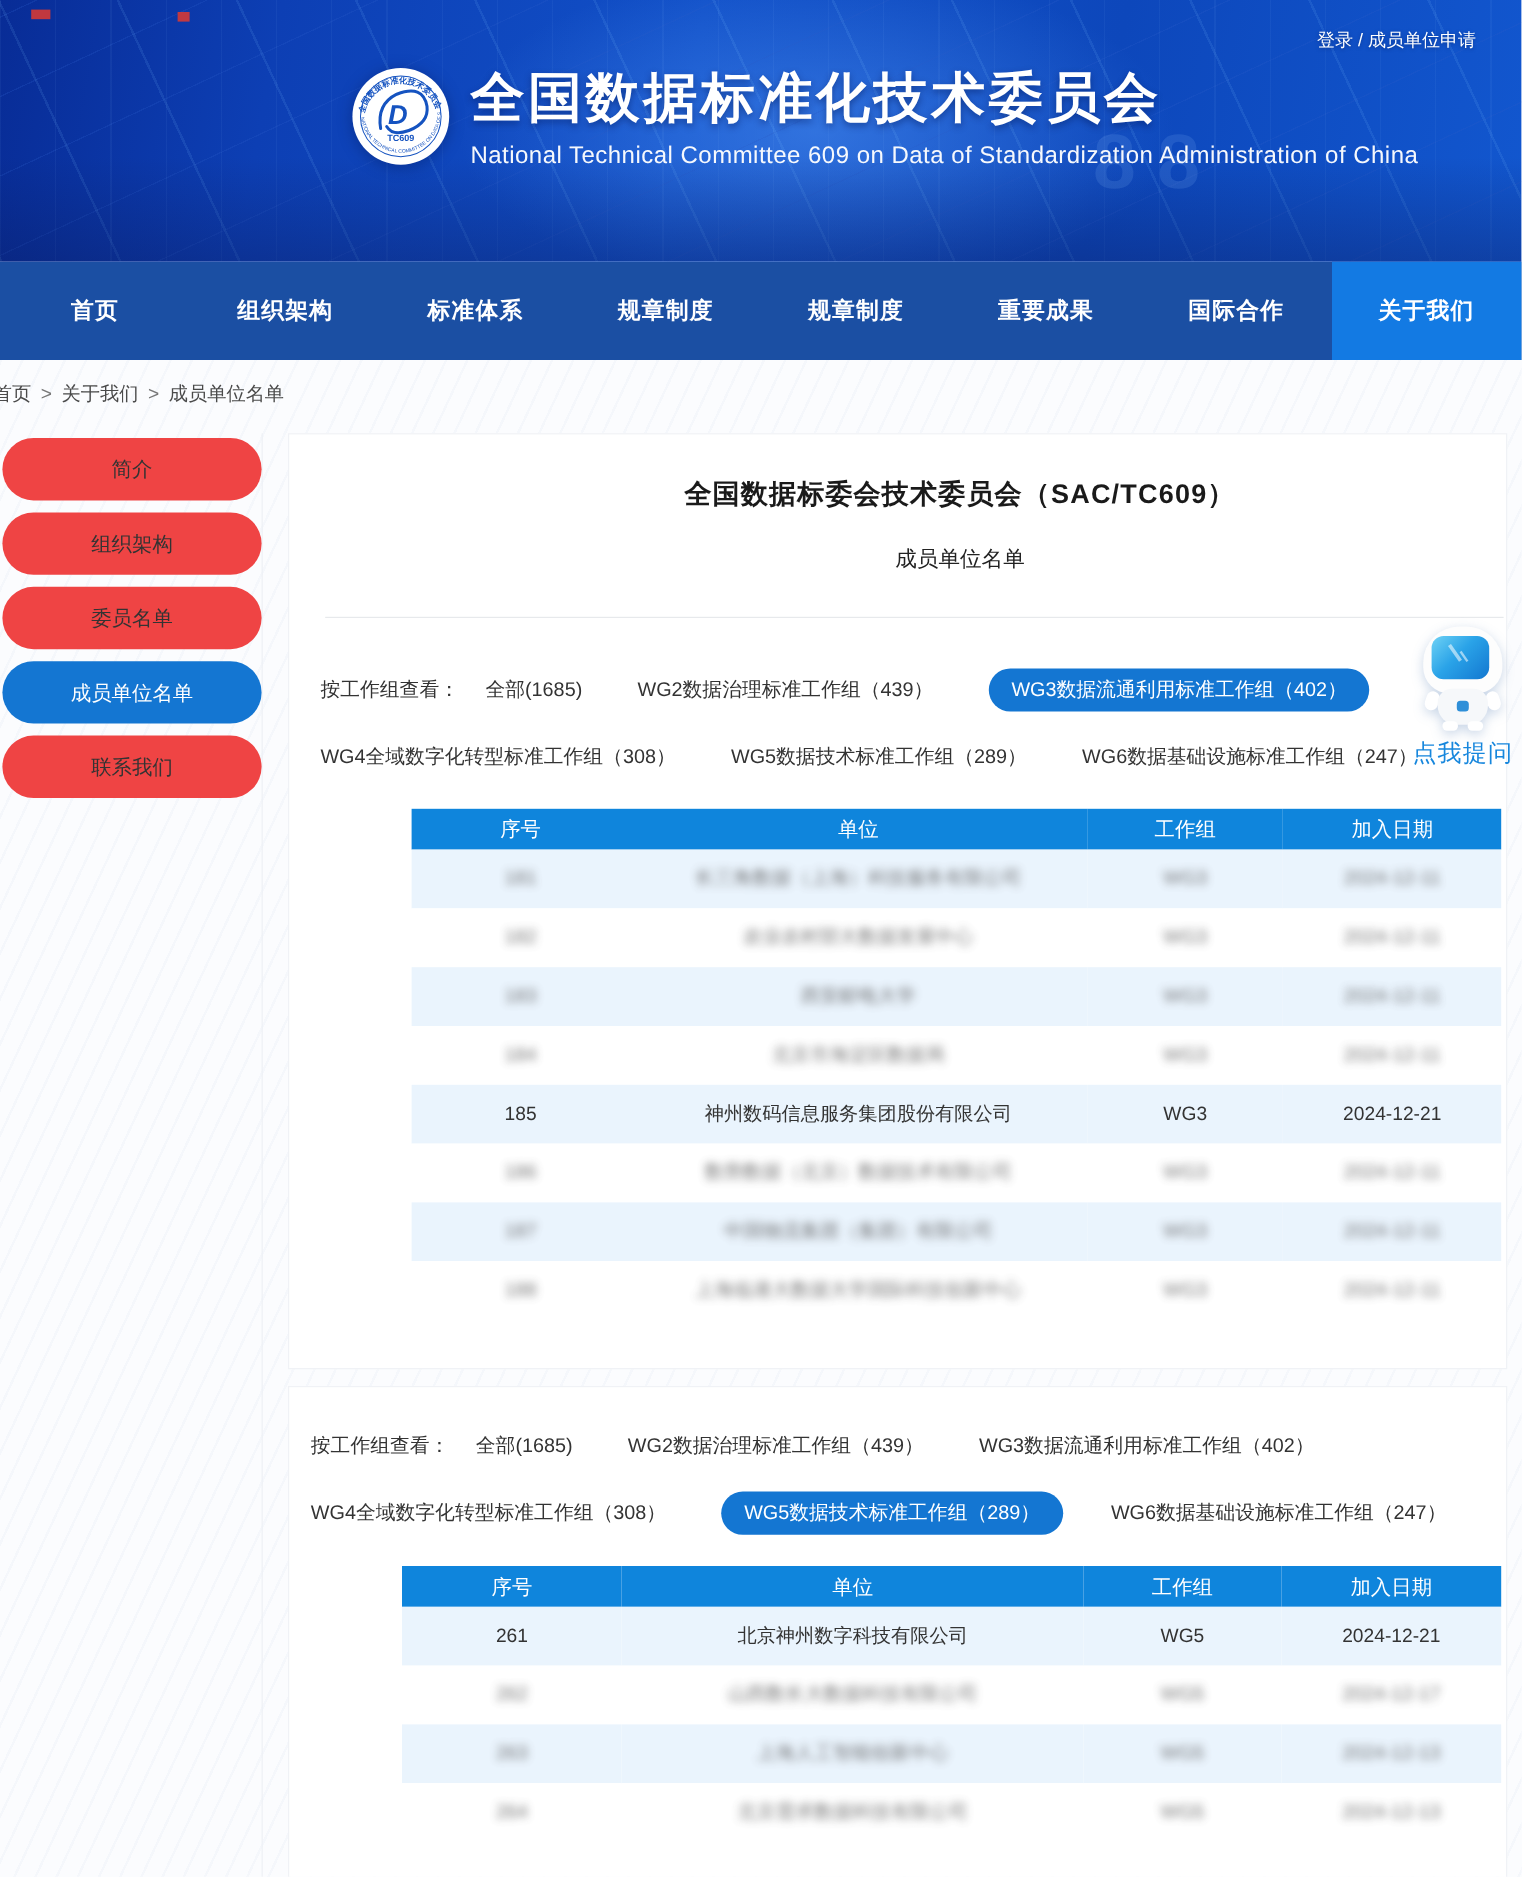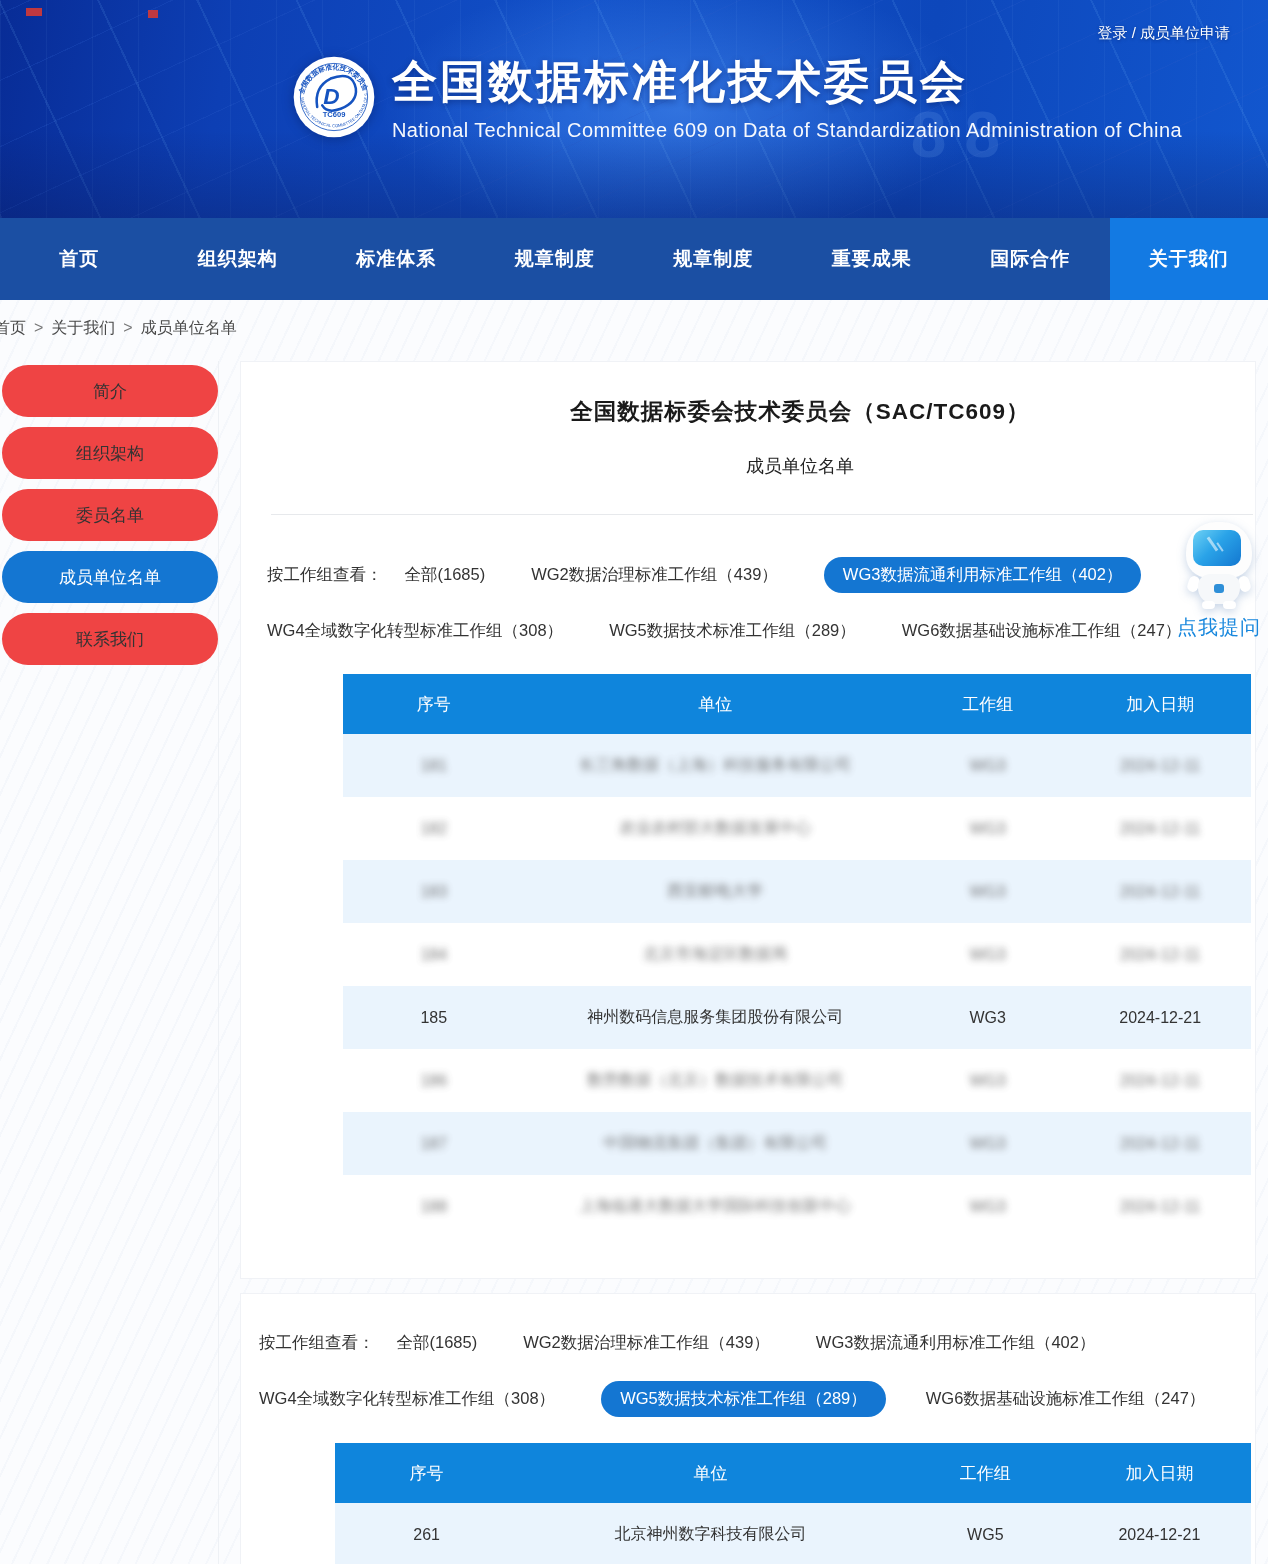--- a/index.html
+++ b/index.html
@@ -73,7 +73,7 @@
   
   table.member-table { border-collapse:collapse; margin:26px 0 40px 76px; width:calc(100% - 78px); table-layout:fixed; }
   .member-table th { background:#0f85dc; color:#fff; font-size:17px; font-weight:normal;
-    height:60px; text-align:center; }
+    height:34px; text-align:center; }
   .member-table td { height:63px; text-align:center; font-size:16px; color:#333; }
   .member-table tbody tr:nth-child(odd) { background:#eaf4fd; }
   .member-table tbody tr:nth-child(even) { background:#fff; }

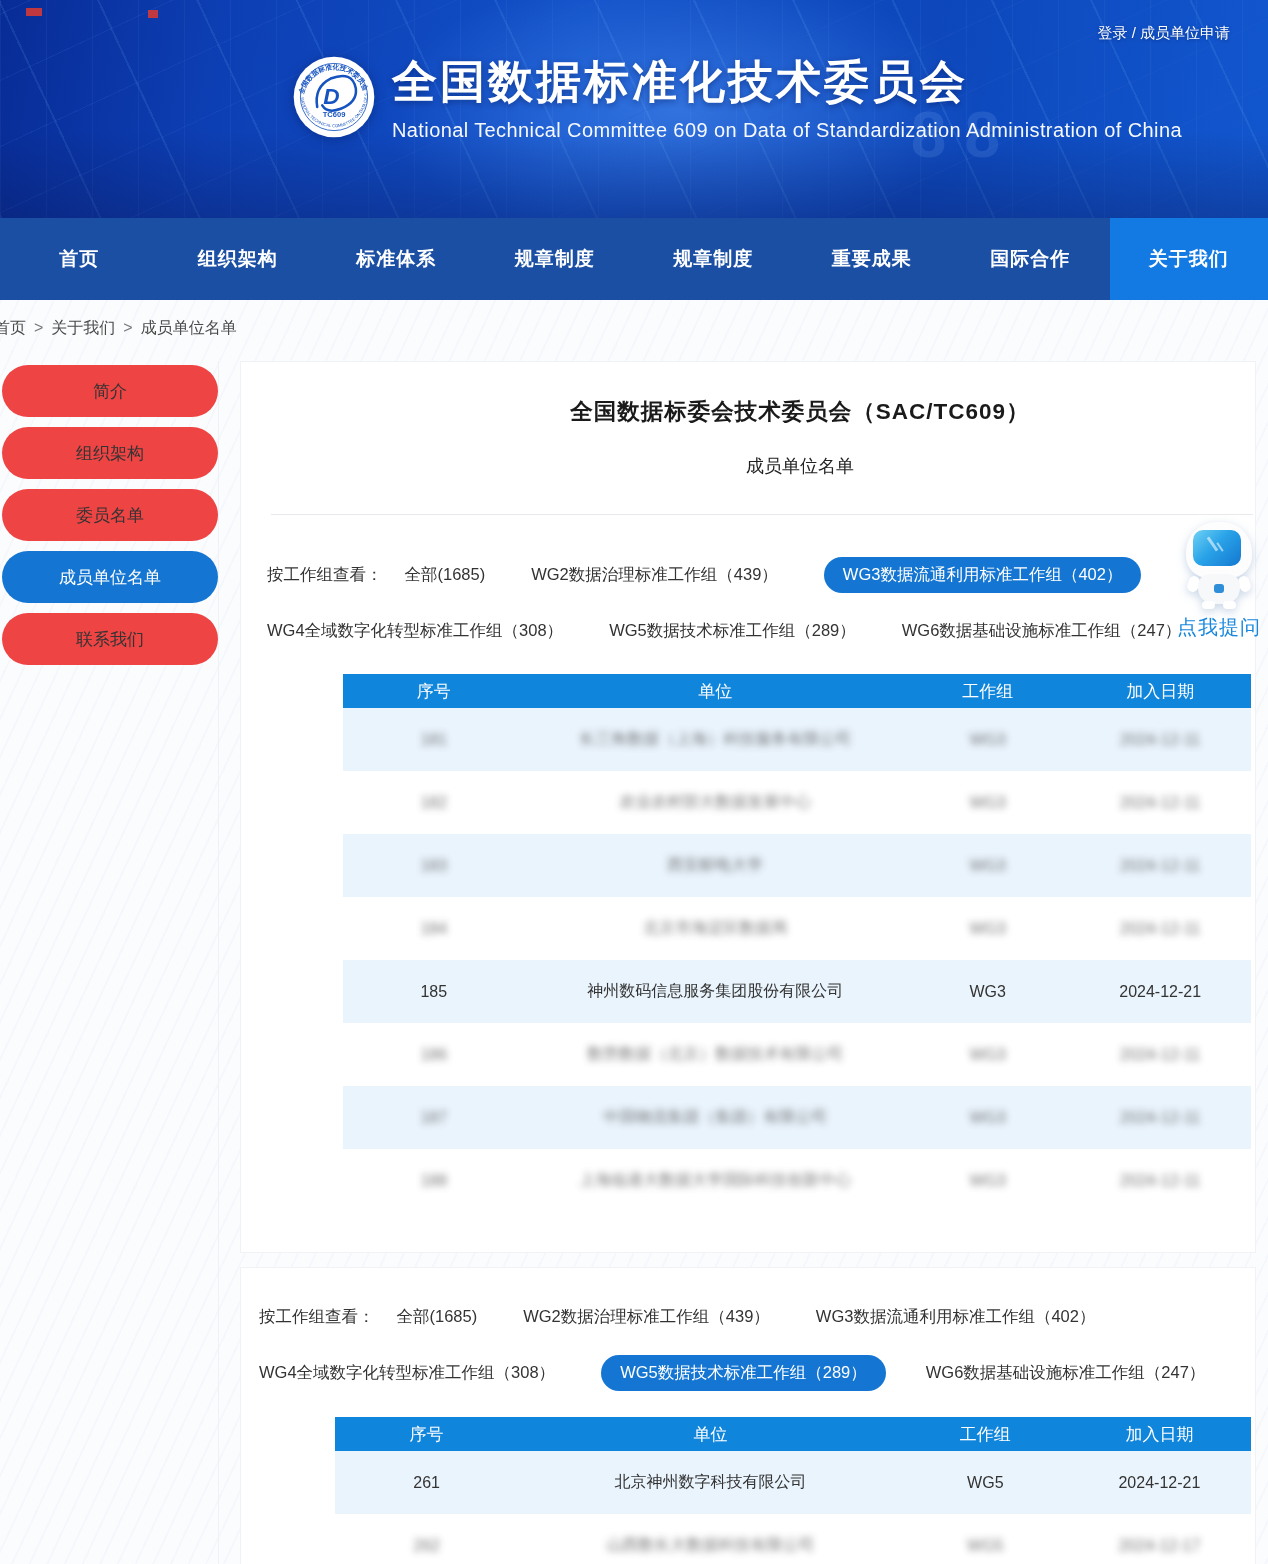--- a/index.html
+++ b/index.html
@@ -74,7 +74,7 @@
   table.member-table { border-collapse:collapse; margin:26px 0 40px 76px; width:calc(100% - 78px); table-layout:fixed; }
   .member-table th { background:#0f85dc; color:#fff; font-size:17px; font-weight:normal;
     height:34px; text-align:center; }
-  .member-table td { height:63px; text-align:center; font-size:16px; color:#333; }
+  .member-table td { height:49px; text-align:center; font-size:16px; color:#333; }
   .member-table tbody tr:nth-child(odd) { background:#eaf4fd; }
   .member-table tbody tr:nth-child(even) { background:#fff; }
   tr.blurred span { filter:blur(3.5px); opacity:.8; color:#555; }

